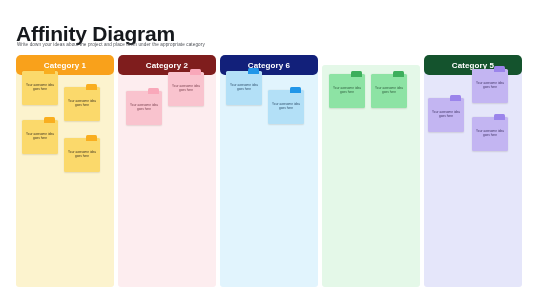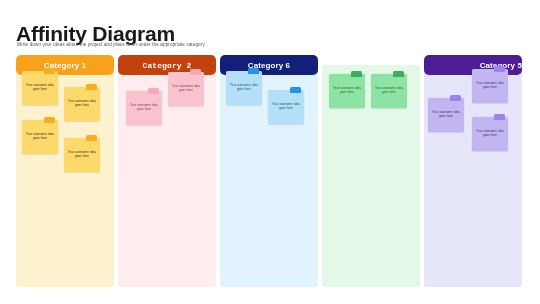--- a/index.html
+++ b/index.html
@@ -157,7 +157,7 @@
     </div>
     <div class="column col-2">
       <div class="column-body" style="background: rgb(253, 237, 239);"></div>
-      <div class="column-header" style="background: #c2410c; font-family: Liberation Mono, monospace;">
+      <div class="column-header" style="background: #7f1d1d;">
         <span class="column-header-label">Category 2</span>
       </div>
       <div class="notes-layer">

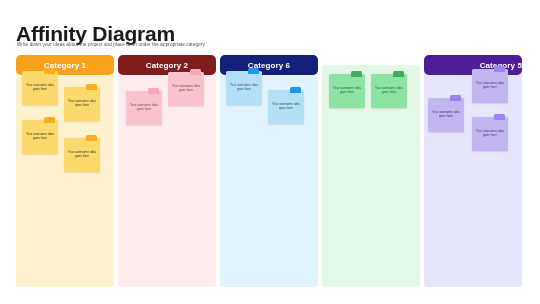--- a/index.html
+++ b/index.html
@@ -202,7 +202,7 @@
     </div>
     <div class="column col-5">
       <div class="column-body" style="background: rgb(229, 230, 250);"></div>
-      <div class="column-header" style="background: #4c1d95; justify-content: flex-end;">
+      <div class="column-header" style="background: #14532d;">
         <span class="column-header-label">Category 5</span>
       </div>
       <div class="notes-layer">

